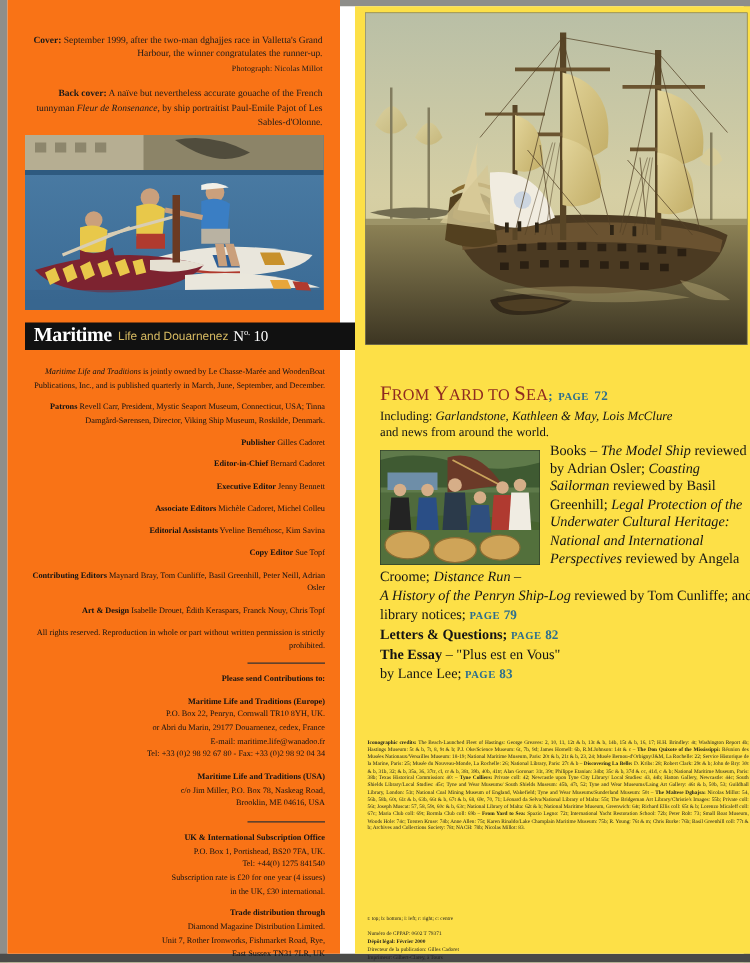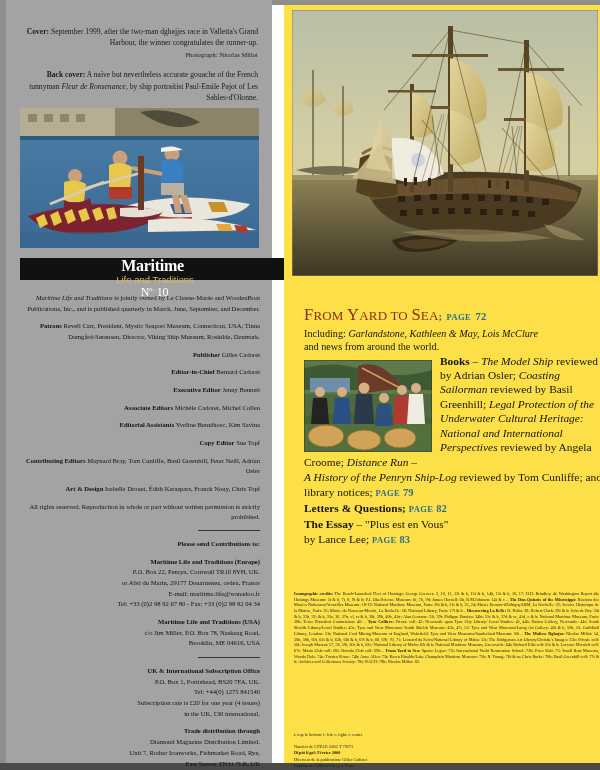--- a/index.html
+++ b/index.html
@@ -13,7 +13,7 @@
   .gutter-top-r{position:absolute;left:272px;top:0;width:328px;height:5px;background:#8e8e8a;}
 
   
-  .left-col{position:absolute;left:6px;top:0;width:266px;height:763px;background:#a3a3a3;}
+  .left-col{position:absolute;left:6px;top:0;width:266px;height:763px;background:#f97316;}
 
   .cover-notes{padding:26px 14px 0 14px;text-align:right;font-size:7.6px;line-height:1.5;color:#1a1a1a;}
   .cover-notes p{margin:0 0 9px 0;}

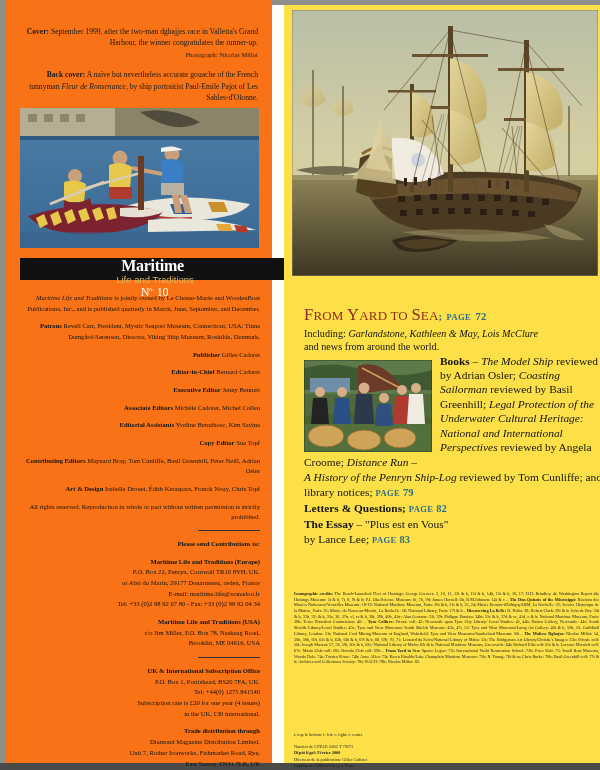--- a/index.html
+++ b/index.html
@@ -26,7 +26,7 @@
   .cover-photo svg{display:block;}
 
   .masthead{position:absolute;left:14px;top:258px;width:265px;height:22px;background:#111;
-     display:flex;align-items:center;padding:0 7px;box-sizing:border-box;flex-direction:column;}
+     display:flex;align-items:center;padding:0 7px;box-sizing:border-box;}
   .mh-1{color:#fff;font-size:16px;font-weight:bold;letter-spacing:-.3px;line-height:1;}
   .mh-2{color:#d8bb62;font-size:9.5px;margin-left:5px;letter-spacing:0;
      font-family:"Liberation Sans",sans-serif;}

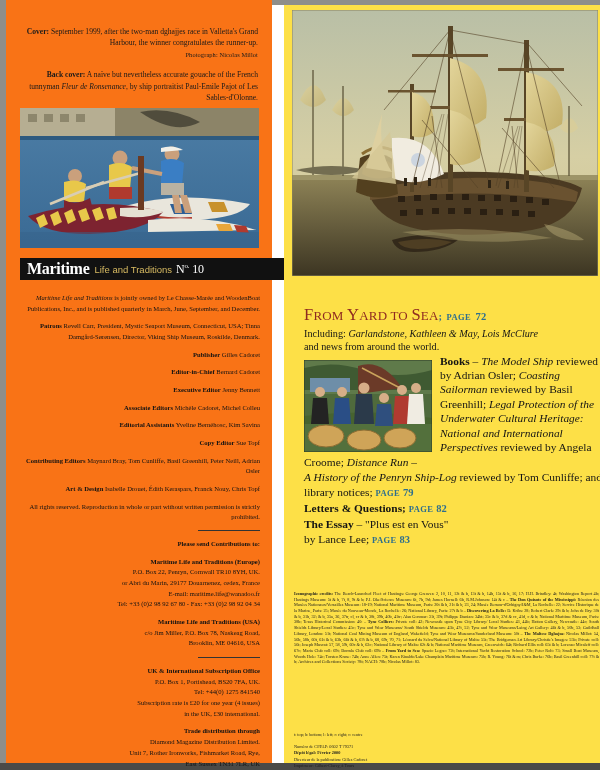--- a/index.html
+++ b/index.html
@@ -158,7 +158,7 @@
 
     <div class="masthead">
       <span class="mh-1">Maritime</span>
-      <span class="mh-2">Life and Traditions</span>
+      <span class="mh-2">Life and Douarnenez</span>
       <span class="mh-3"><span>N</span><sup>o.</sup> <span>10</span></span>
     </div>
 

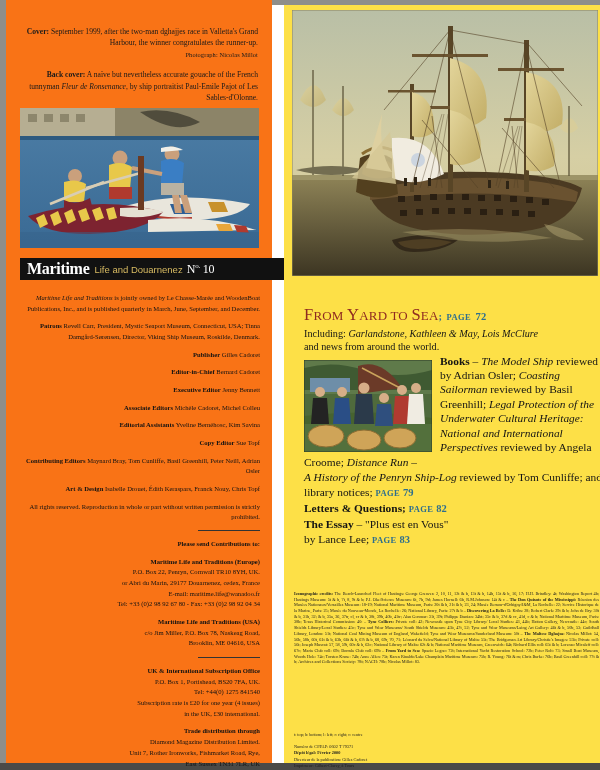--- a/index.html
+++ b/index.html
@@ -59,7 +59,7 @@
   .toc-photo{float:left;width:128px;height:92px;margin:6px 8px 3px 0;
      background:#4c6b3a;overflow:hidden;}
   .books{font-size:11.4px;line-height:1.27;text-align:left;}
-  .books b{font-weight:bold;}
+  .books b{font-weight:normal;}
   .books i{margin-top:47px;}
   .lines{clear:both;font-size:11.4px;line-height:1.3;margin-top:1px;}
   .lines i{font-style:italic;}

